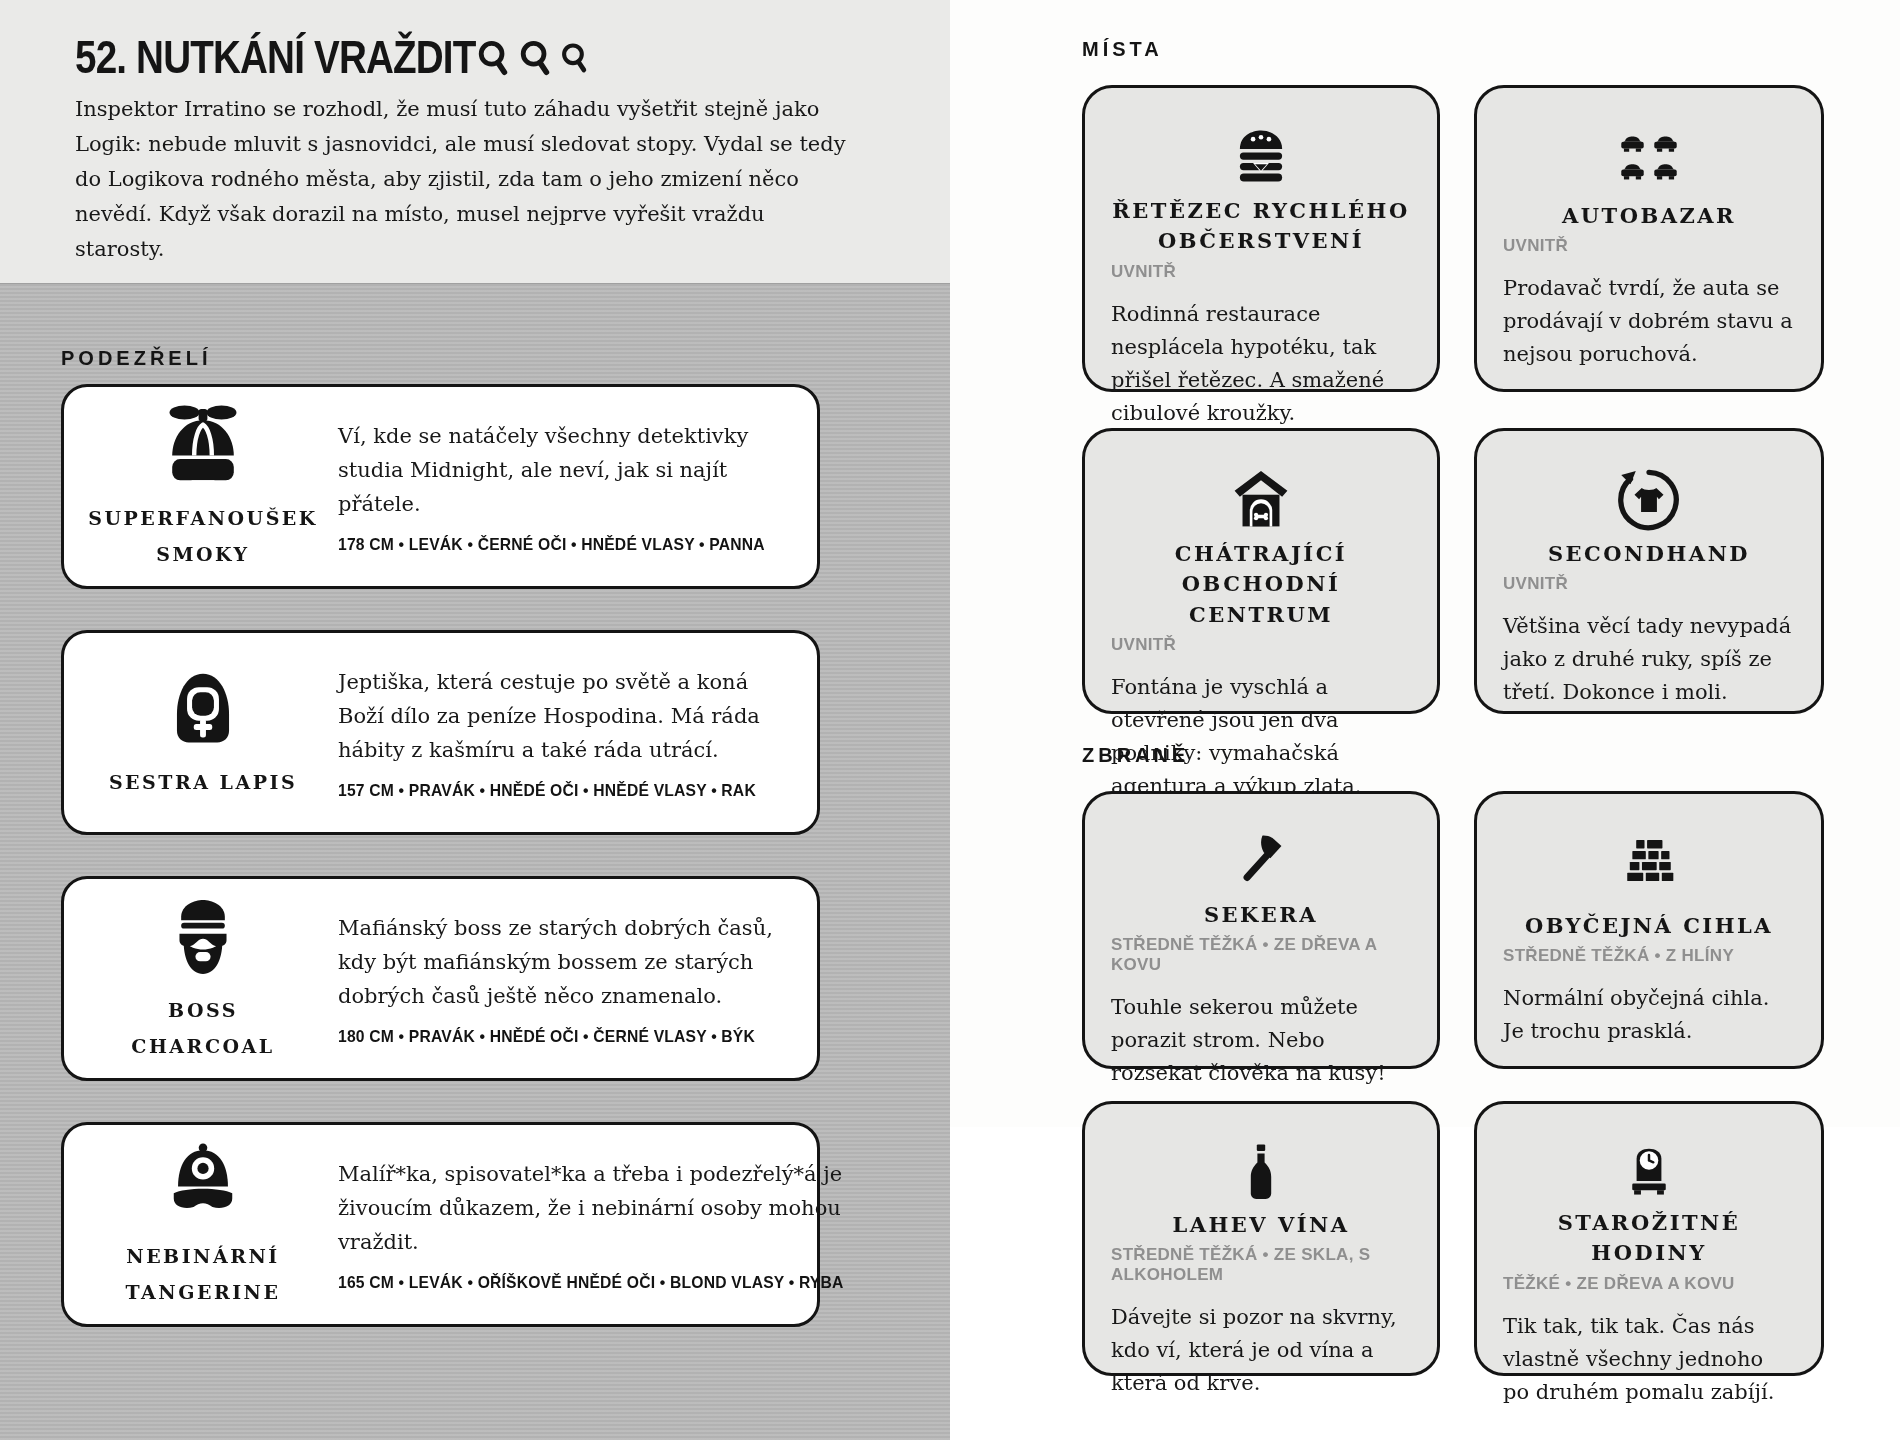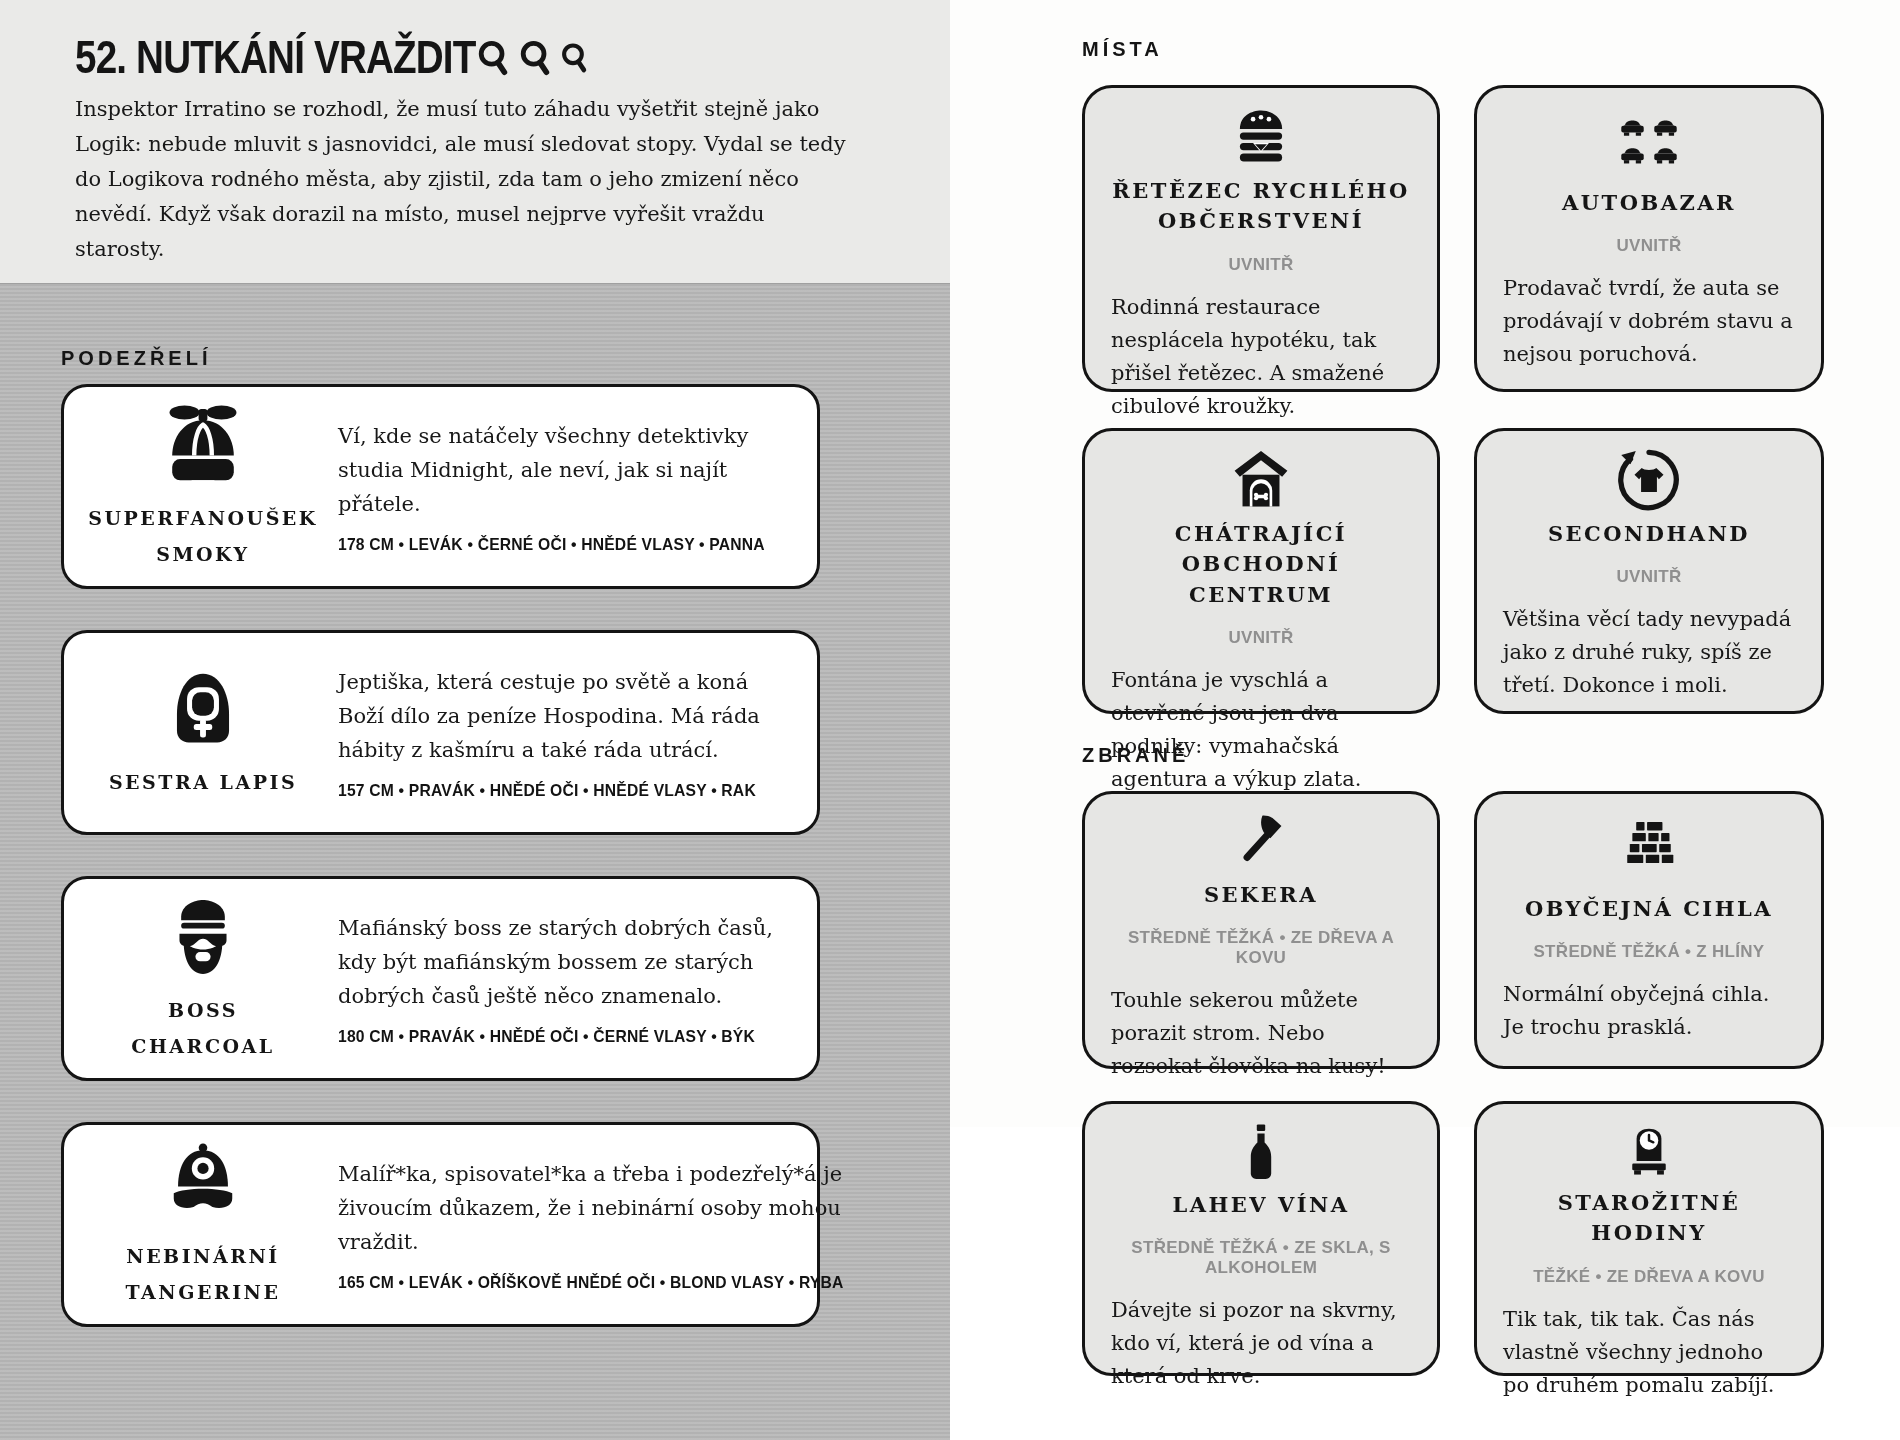--- a/index.html
+++ b/index.html
@@ -102,7 +102,7 @@
     background:var(--card-gray);
     border:3px solid #141414;
     border-radius:30px;
-    padding:16px 26px 18px 26px;
+    padding:36px 26px 18px 26px;
     display:flex;flex-direction:column;
   }
   .card-icon{height:78px;display:flex;align-items:center;justify-content:center;}

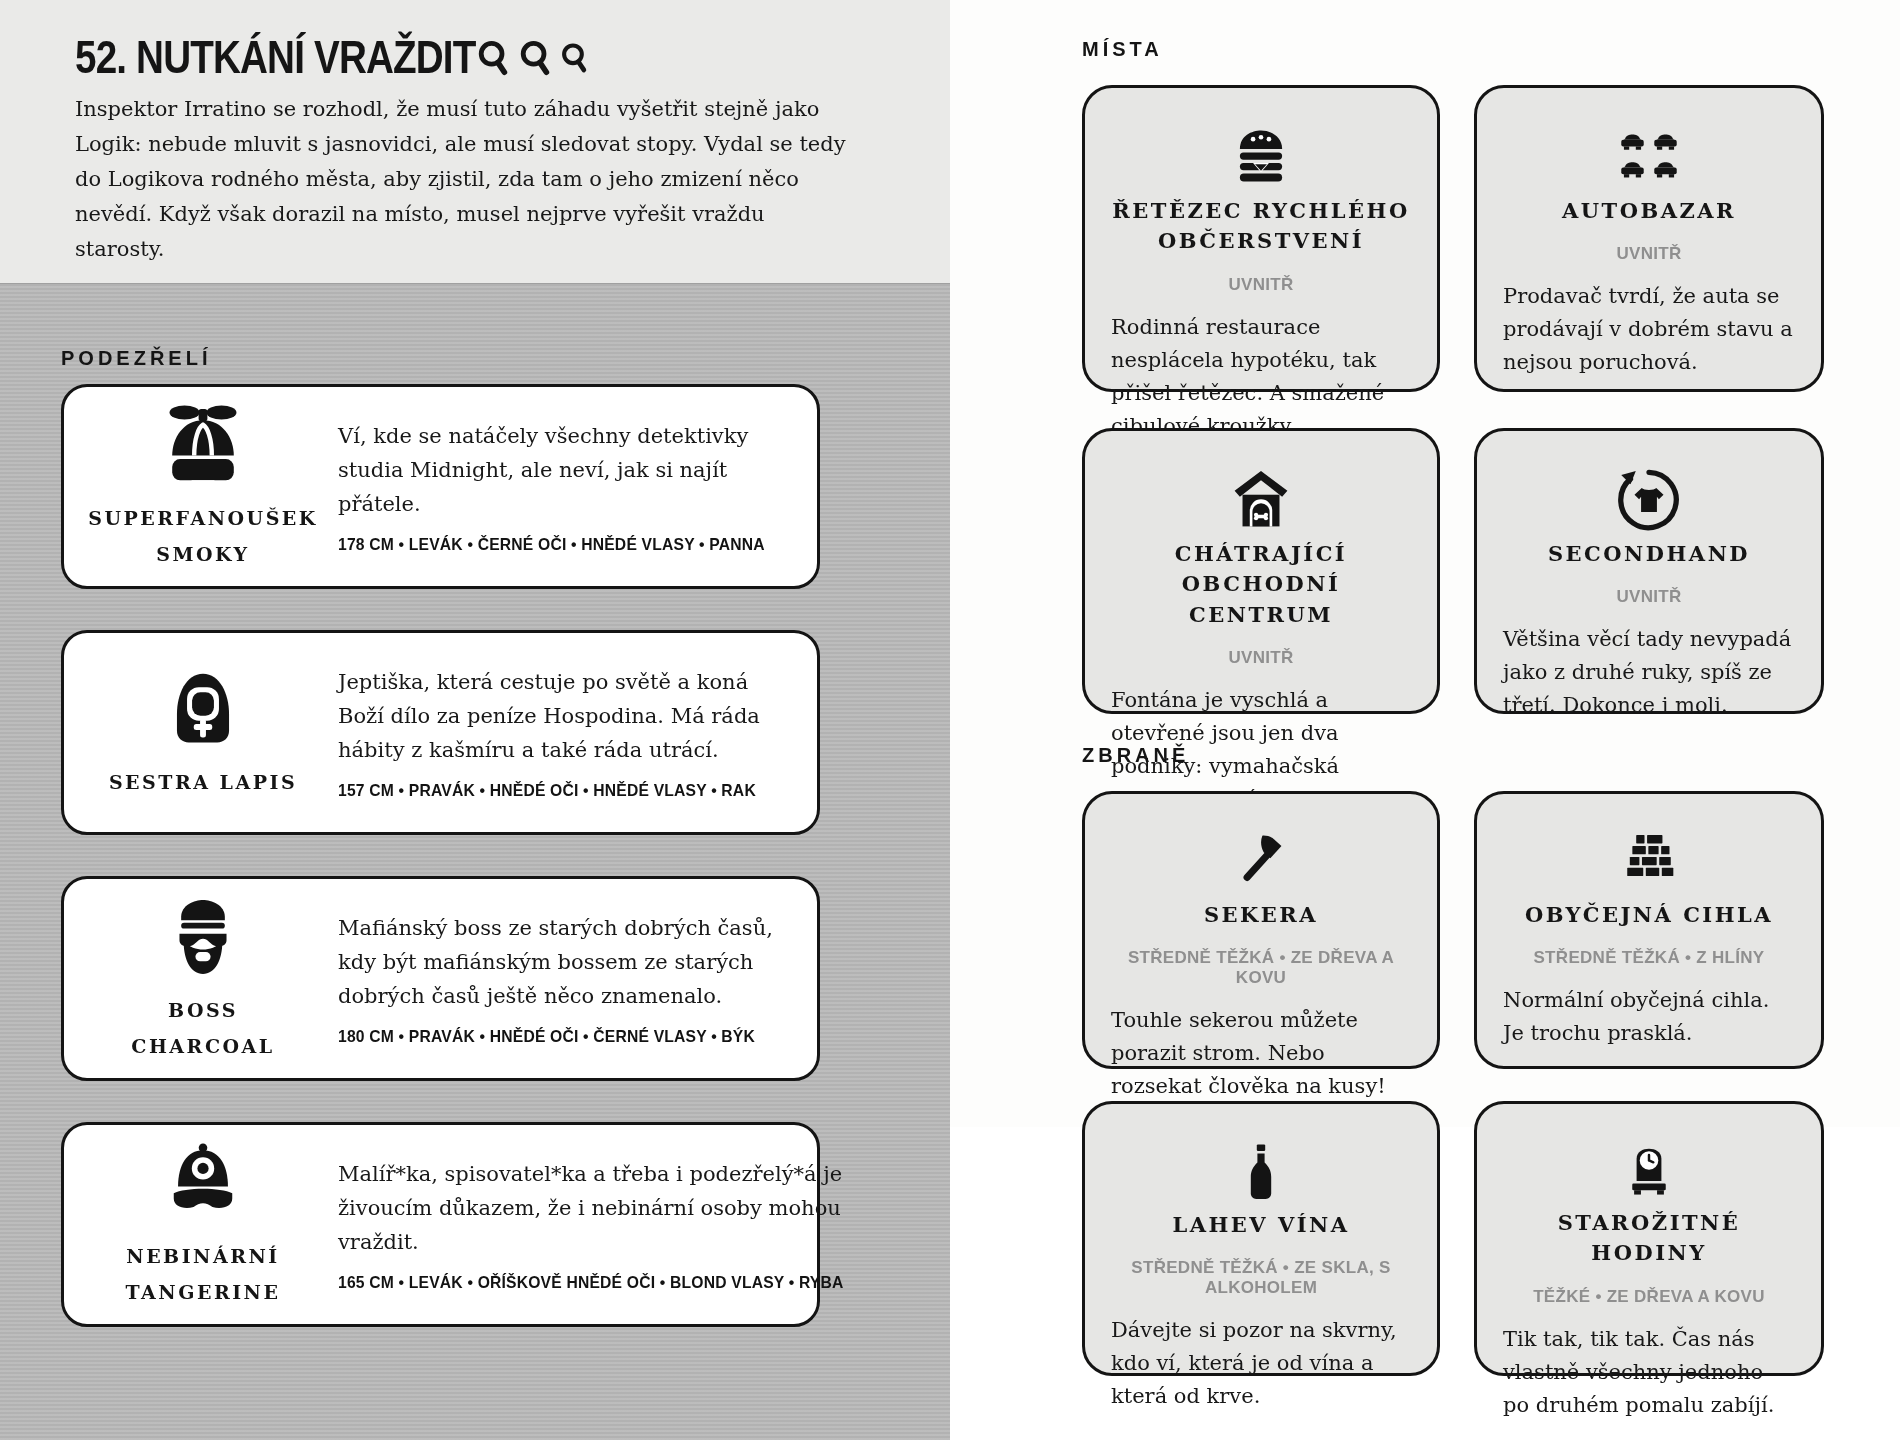--- a/index.html
+++ b/index.html
@@ -114,10 +114,10 @@
     text-align:center;line-height:1.45;white-space:pre-line;color:#151515;
   }
   .card-sub{
-    margin-top:18px;
+    margin-top:5px;
     font-family:"Liberation Sans","DejaVu Sans",sans-serif;
     font-weight:bold;font-size:17px;letter-spacing:.3px;
-    text-align:center;color:var(--muted);
+    color:var(--muted);
   }
   .card-body{
     margin-top:16px;

